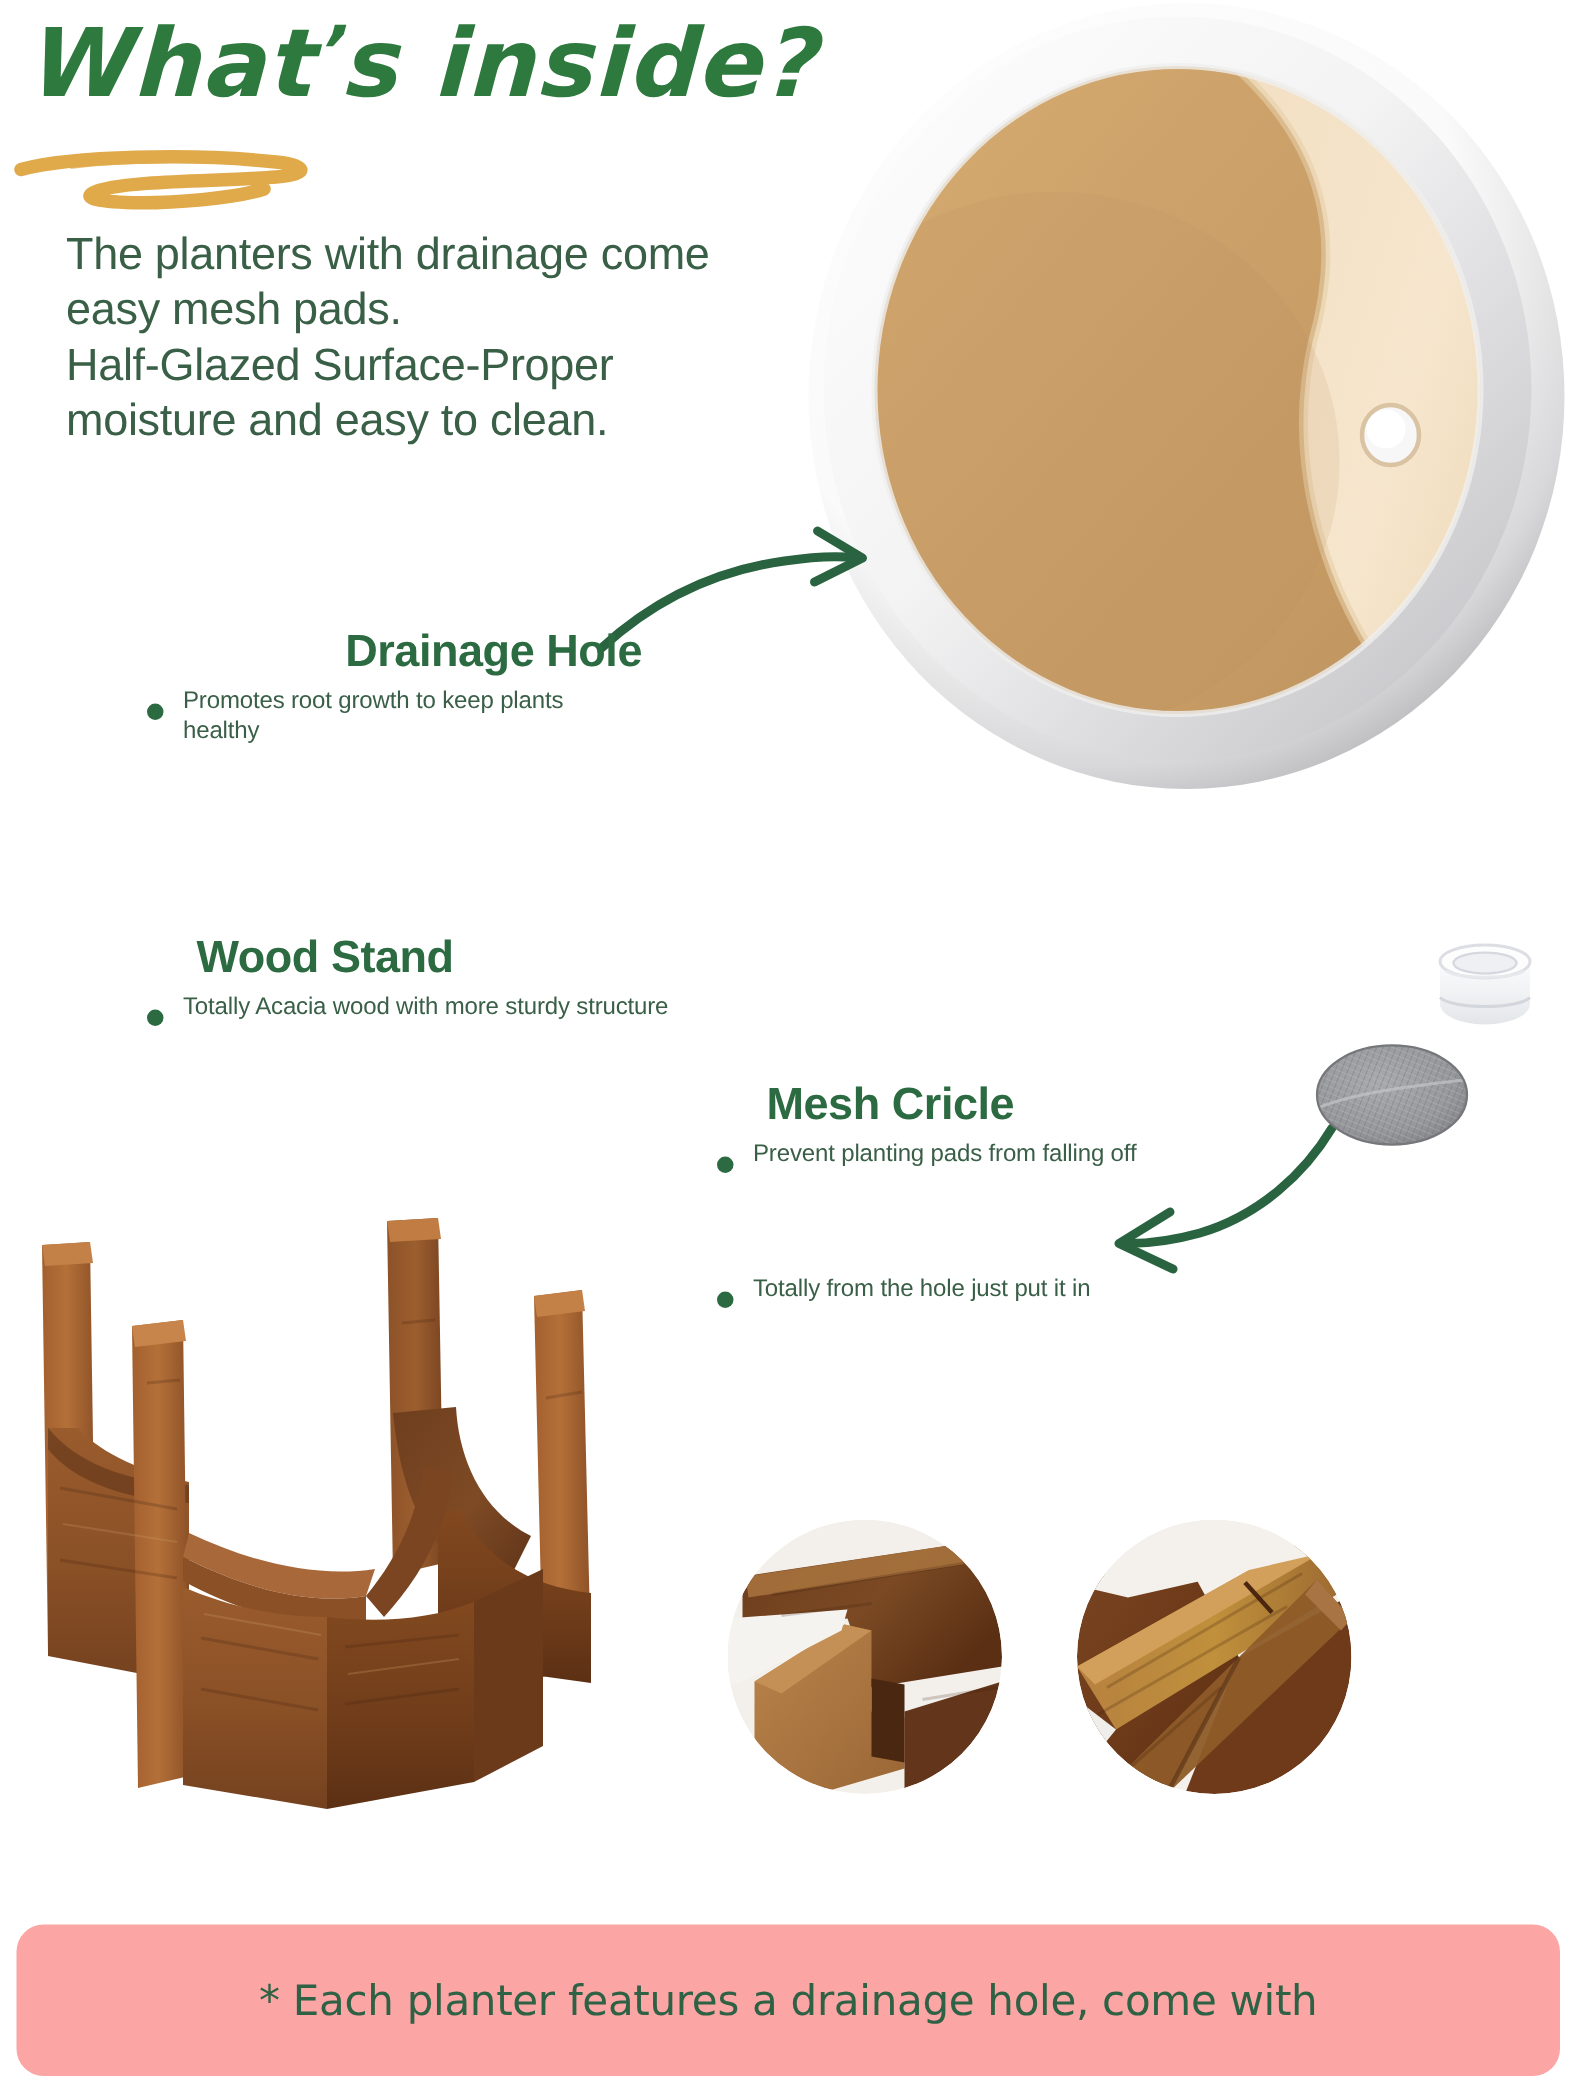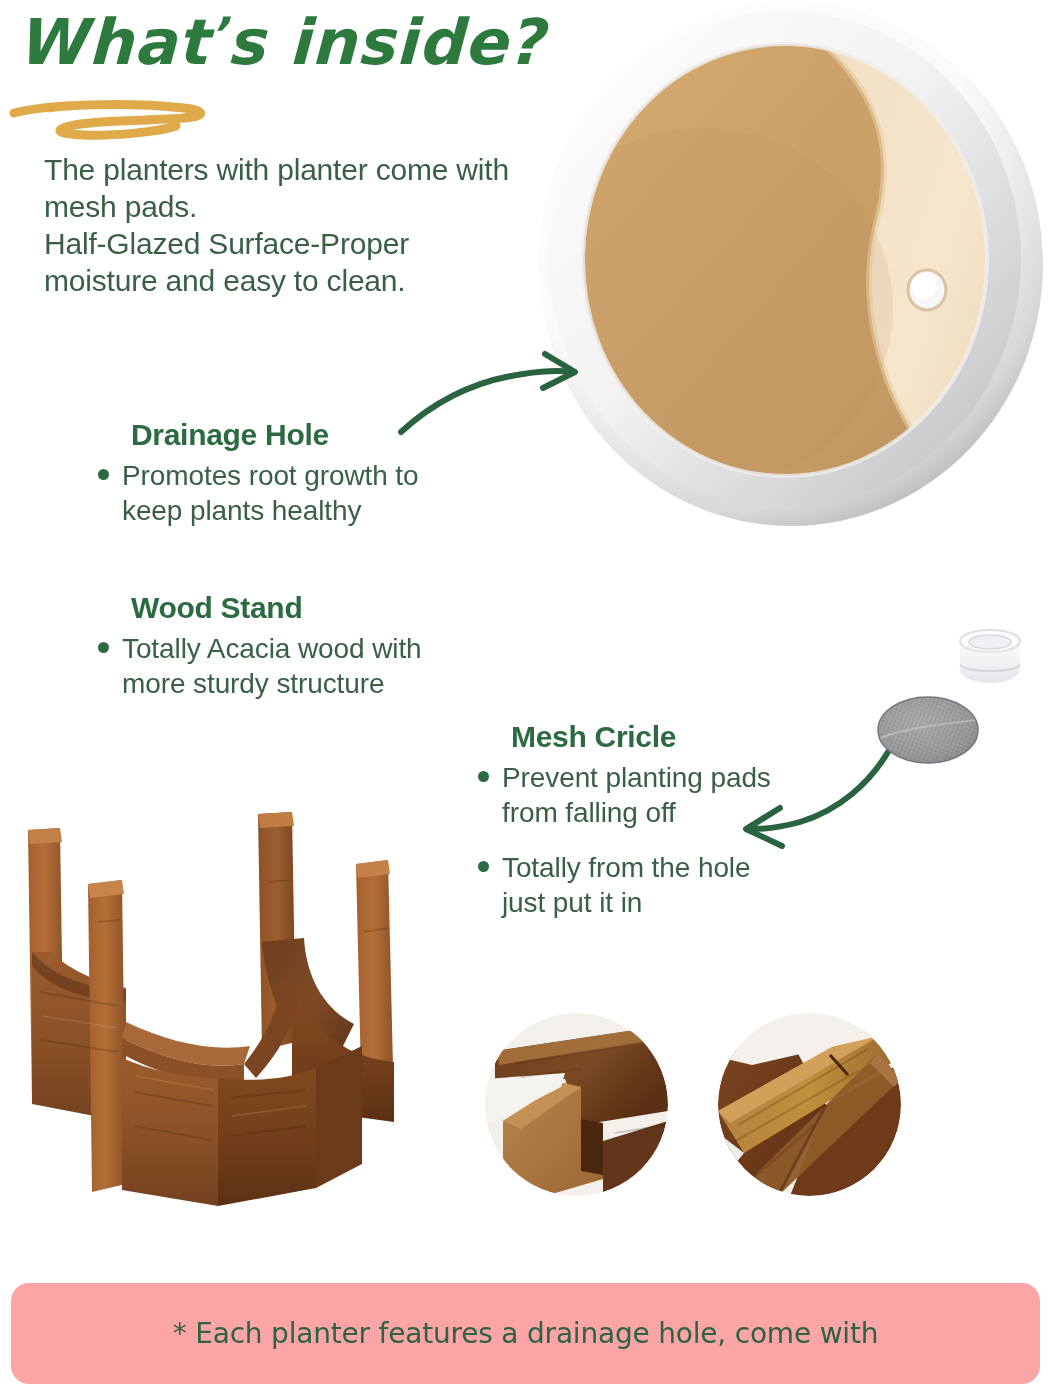--- a/index.html
+++ b/index.html
@@ -161,7 +161,7 @@
     <path d="M40 14 C 80 9, 140 9, 174 13" fill="none" stroke="#E0A94A" stroke-width="5" stroke-linecap="round" opacity="0.75"></path>
   </svg>
 
-  <div class="intro intro-1">The planters with planter come with mesh pads.</div>
+  <div class="intro intro-1">The planters with drainage come easy mesh pads.</div>
   <div class="intro intro-2">Half-Glazed Surface-Proper moisture and easy to clean.</div>
 
   <svg id="planter" viewBox="0 0 528 570">

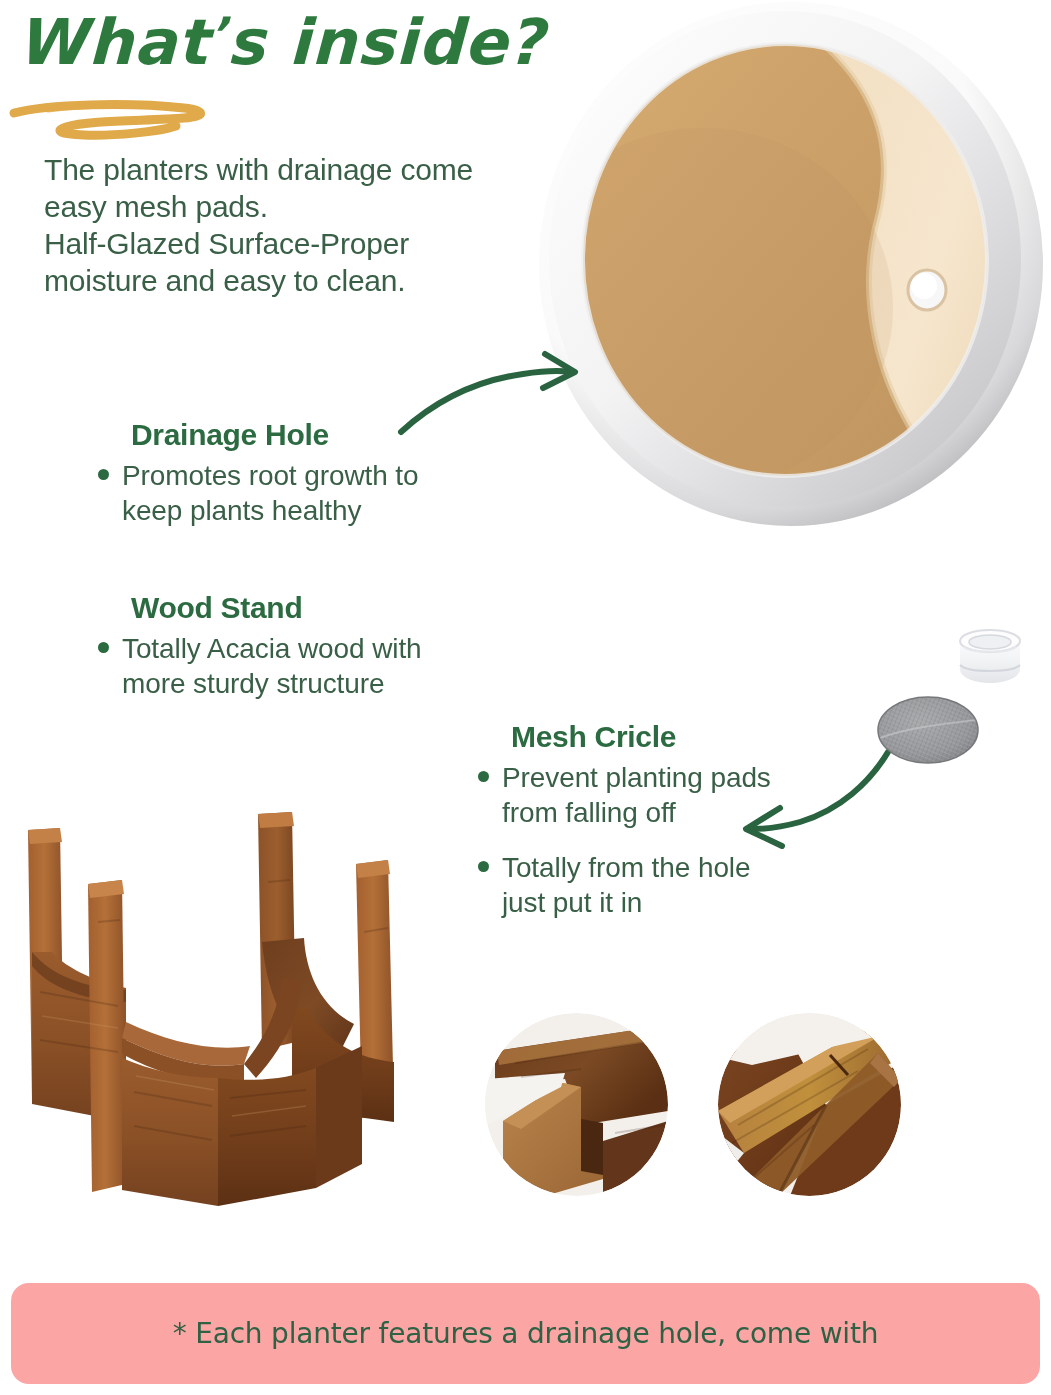--- a/index.html
+++ b/index.html
@@ -86,7 +86,7 @@
   }
 
   #feat-drainage { left: 98px; top: 418px; width: 330px; }
-  #feat-drainage .feature-title { margin-left: 33px; }
+  #feat-drainage .feature-title { margin-left: 33px; text-align: right; }
   #feat-wood { left: 98px; top: 591px; width: 350px; }
   #feat-wood .feature-title { margin-left: 33px; }
   #feat-mesh { left: 478px; top: 720px; width: 300px; }

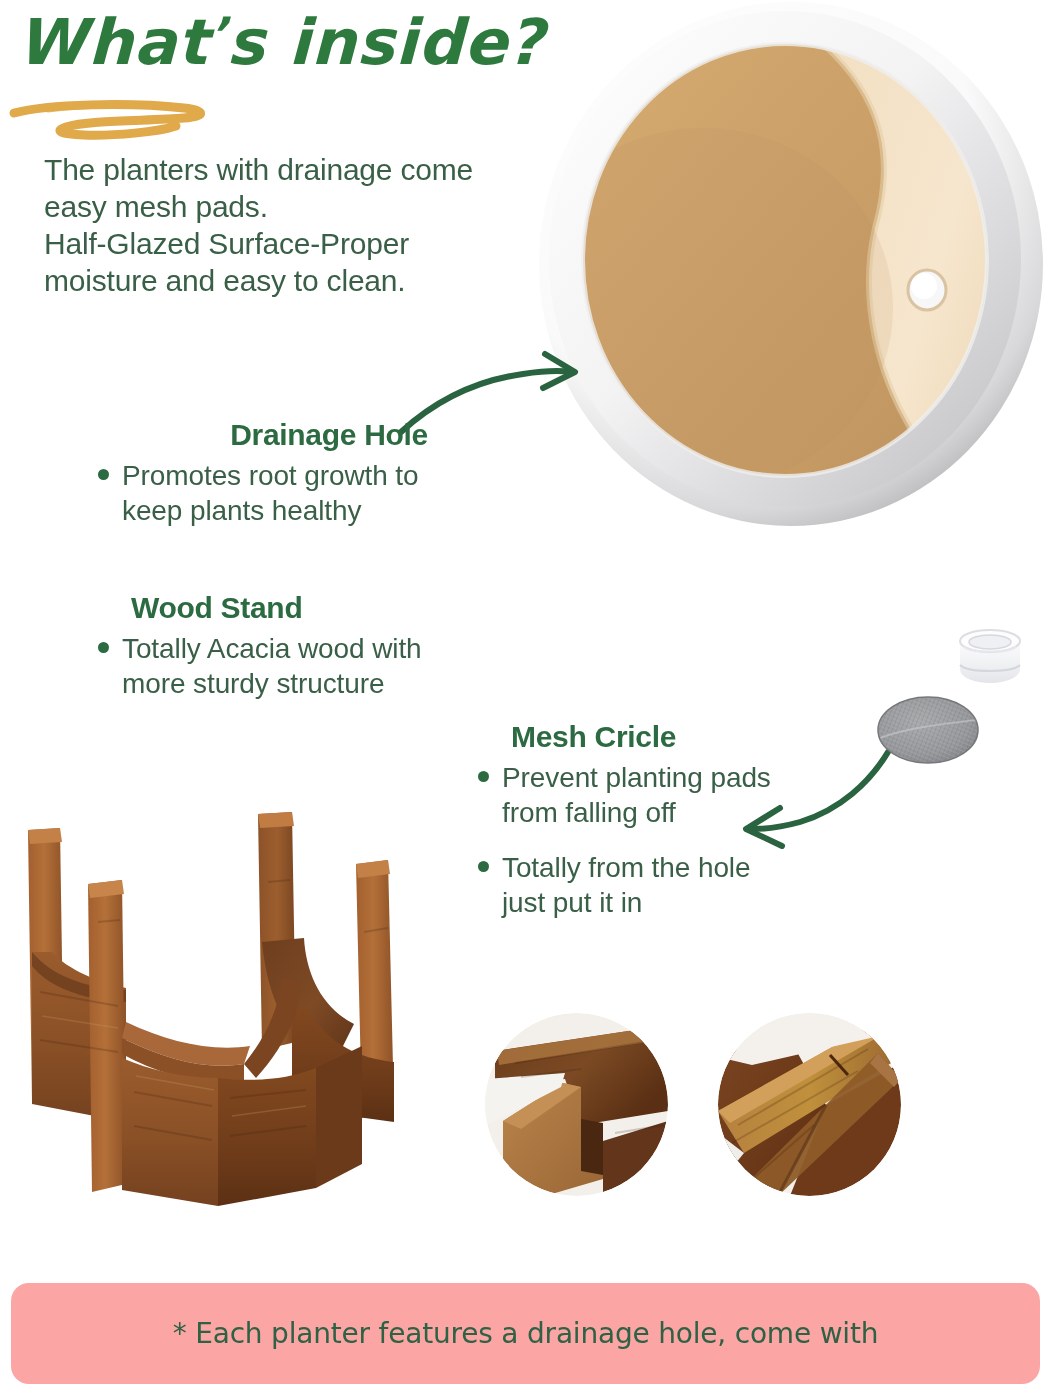--- a/index.html
+++ b/index.html
@@ -79,7 +79,7 @@
     margin-top: 11px;
   }
   .feature-text {
-    font-size: 28px;
+    font-size: 16px;
     line-height: 1.26;
     color: #3A5F47;
     letter-spacing: -0.1px;

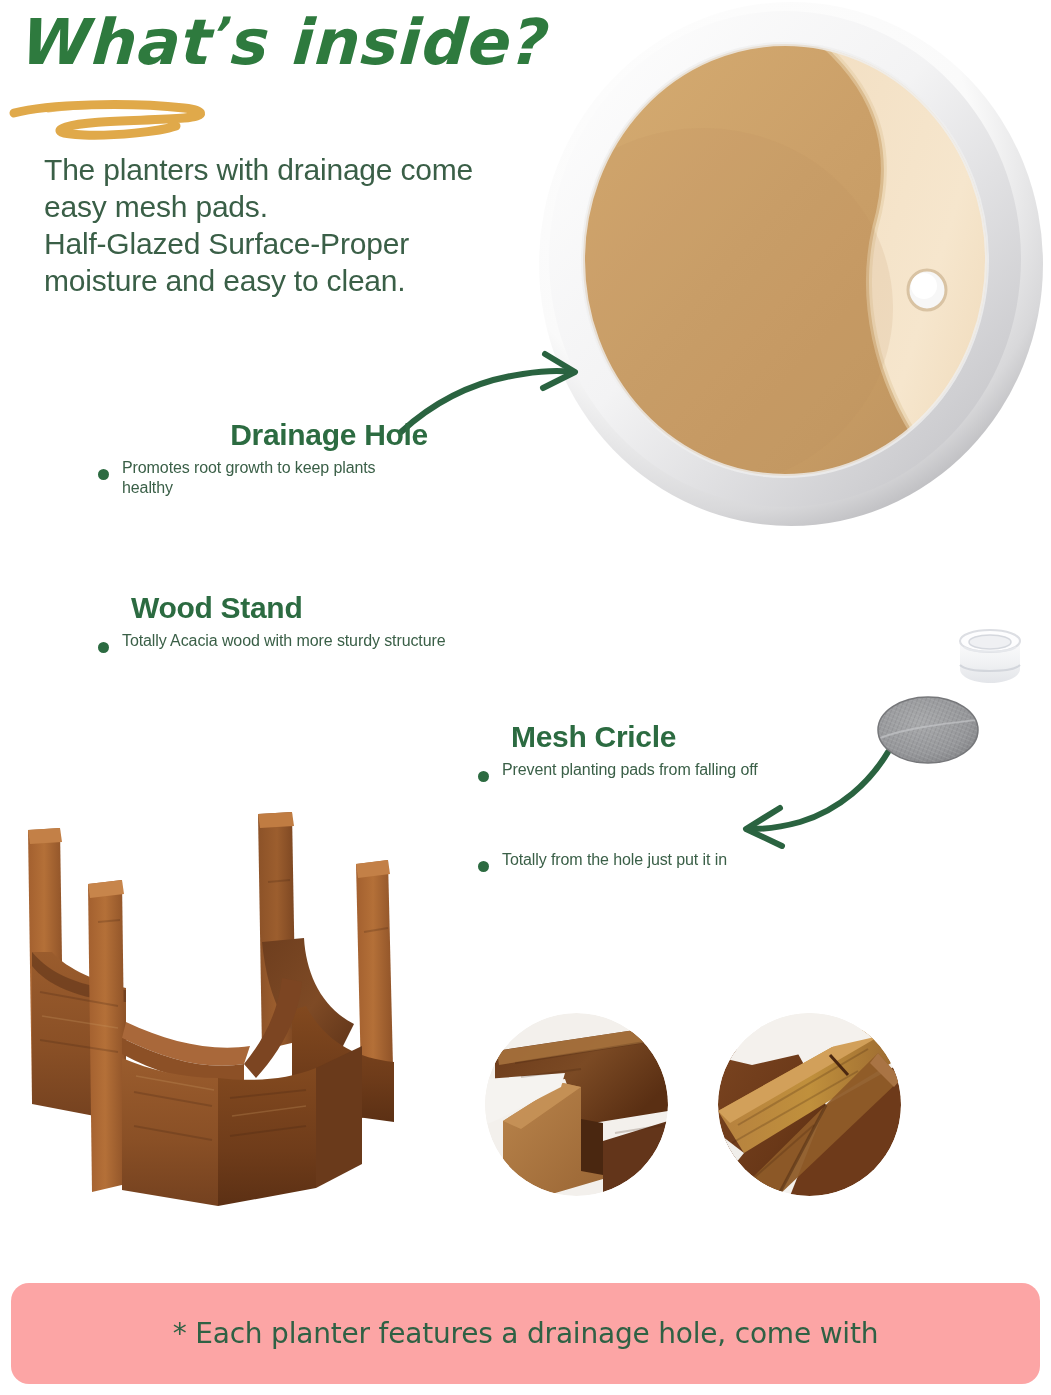--- a/index.html
+++ b/index.html
@@ -87,7 +87,7 @@
 
   #feat-drainage { left: 98px; top: 418px; width: 330px; }
   #feat-drainage .feature-title { margin-left: 33px; text-align: right; }
-  #feat-wood { left: 98px; top: 591px; width: 350px; }
+  #feat-wood { left: 98px; top: 622px; width: 350px; }
   #feat-wood .feature-title { margin-left: 33px; }
   #feat-mesh { left: 478px; top: 720px; width: 300px; }
   #feat-mesh .feature-title { margin-left: 33px; }

